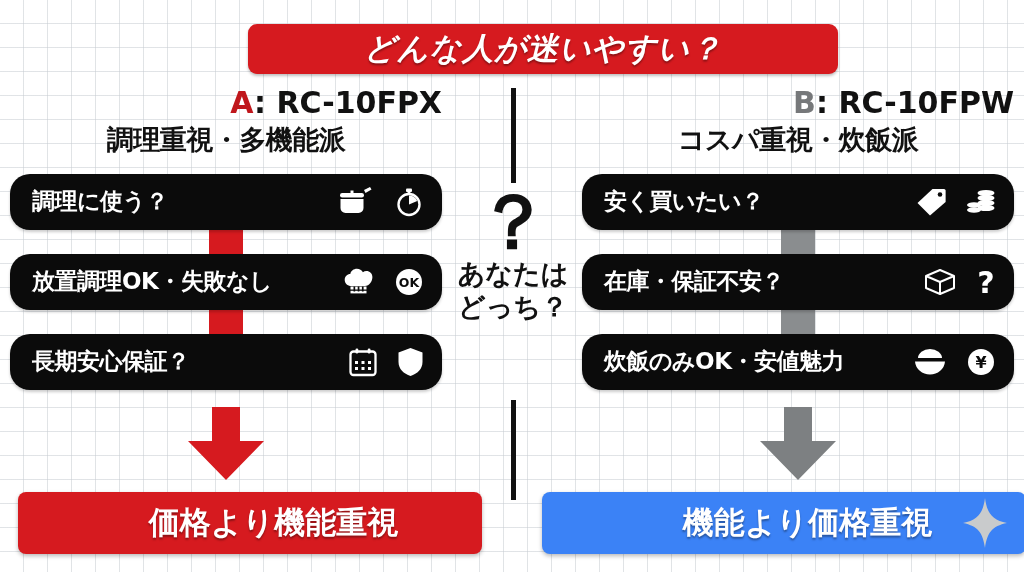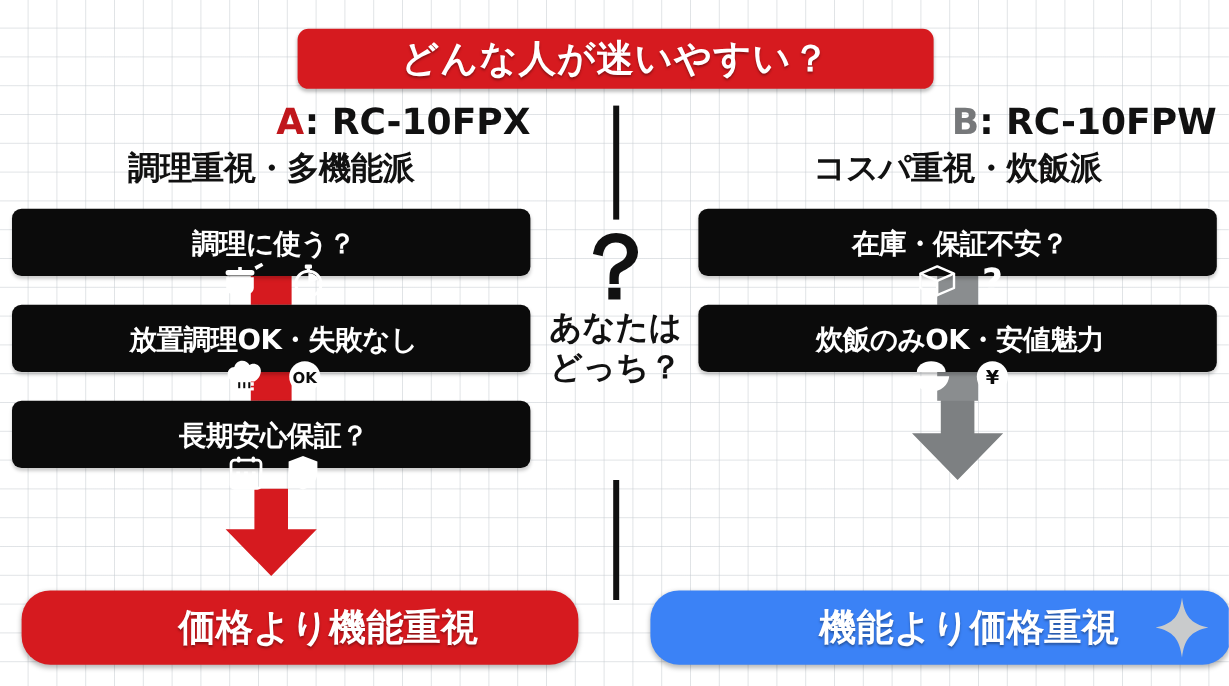--- a/index.html
+++ b/index.html
@@ -19,10 +19,11 @@
 
   
   #title-banner{
-    position:absolute; left:248px; top:24px; width:530px; height:50px;
+    position:absolute; left:248px; top:24px; width:590px; height:50px;
     background:#d61a1f; border-radius:9px;
     display:flex; align-items:center; justify-content:center;
     box-shadow:0 2px 3px rgba(0,0,0,.25);
+    font-style:italic;
   }
   #title-banner .tx{
     color:#fff; font-size:31px; font-weight:700; letter-spacing:1px;

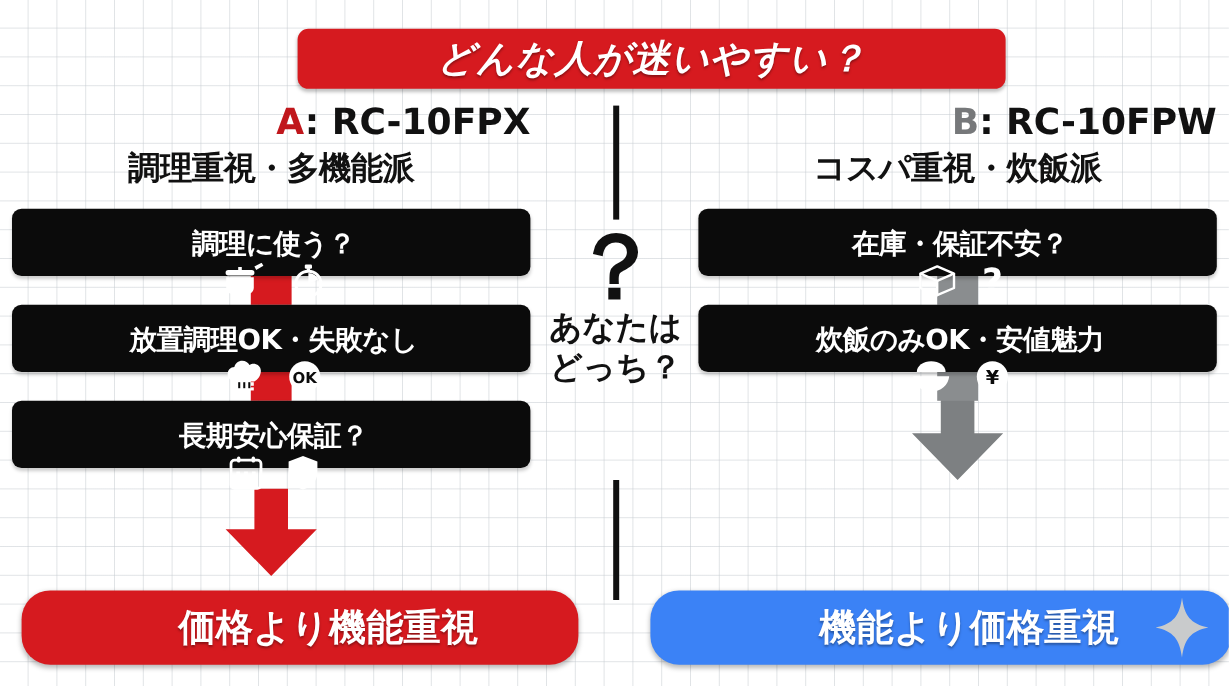--- a/index.html
+++ b/index.html
@@ -67,11 +67,10 @@
   .step{
     position:relative; z-index:1;
     height:56px; margin-bottom:24px;
-    background:#0b0b0b; border-radius:8px;
+    background:#0b0b0b; border-radius:20px;
     display:flex; align-items:center; justify-content:space-between;
-    padding:14px 18px 0 22px;
+    padding:0 18px 0 22px;
     box-shadow:0 2px 3px rgba(0,0,0,.2);
-    flex-direction:column;
   }
   .step:last-child{ margin-bottom:17px; }
   .step .label{ color:#fff; font-size:23px; font-weight:700; letter-spacing:-.5px; white-space:nowrap; }

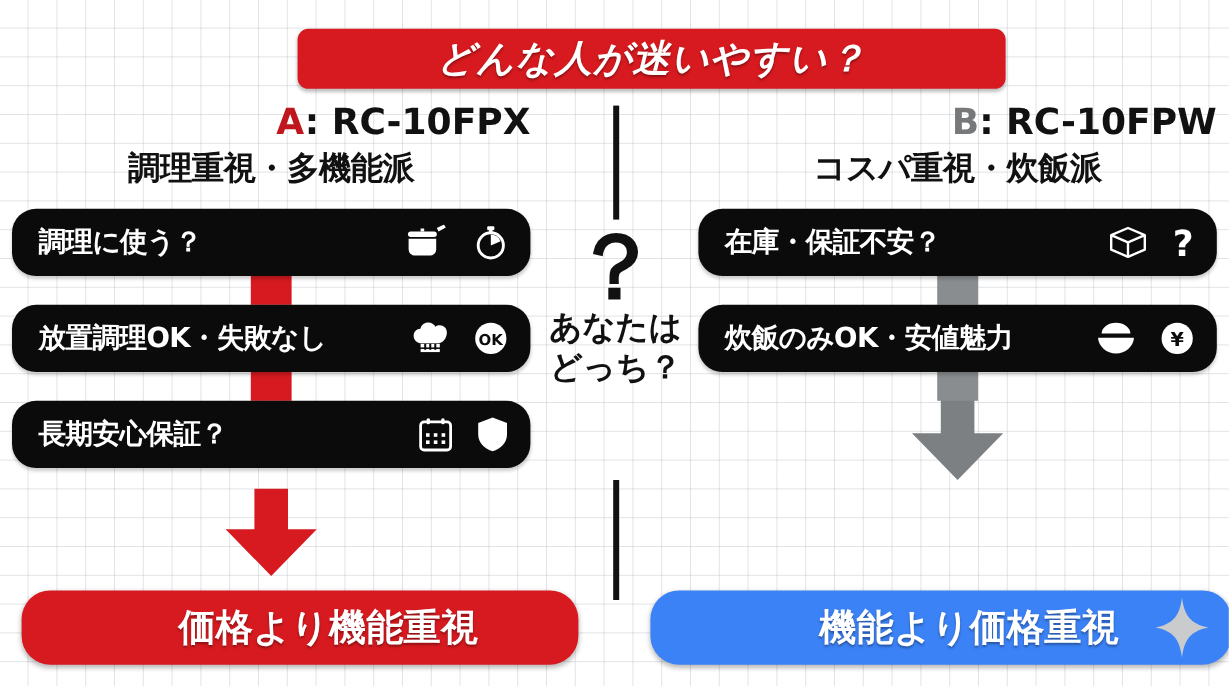--- a/index.html
+++ b/index.html
@@ -193,6 +193,23 @@
     <div class="connector c1"></div>
     <div class="connector c2"></div>
 
+    <div class="step">
+      <span class="label">安く買いたい？</span>
+      <span class="icons">
+        <svg width="31" height="30" viewBox="0 0 31 30">
+          <path d="M16.5 2 H28 a1.6 1.6 0 0 1 1.6 1.6 V15 L14 28.5 1.5 16 Z" fill="#fff"></path>
+          <circle cx="24" cy="7.5" r="2.3" fill="#0b0b0b"></circle>
+        </svg>
+        <svg width="30" height="30" viewBox="0 0 30 30">
+          <ellipse cx="20" cy="6" rx="8.5" ry="3.1" fill="#fff"></ellipse>
+          <ellipse cx="20" cy="11" rx="8.5" ry="3.1" fill="#fff"></ellipse>
+          <ellipse cx="20" cy="16" rx="8.5" ry="3.1" fill="#fff"></ellipse>
+          <ellipse cx="20" cy="21" rx="8.5" ry="3.1" fill="#fff"></ellipse>
+          <ellipse cx="8" cy="18" rx="7" ry="2.8" fill="#fff"></ellipse>
+          <ellipse cx="8" cy="23" rx="7" ry="2.8" fill="#fff"></ellipse>
+        </svg>
+      </span>
+    </div>
 
     <div class="step">
       <span class="label">在庫・保証不安？</span>

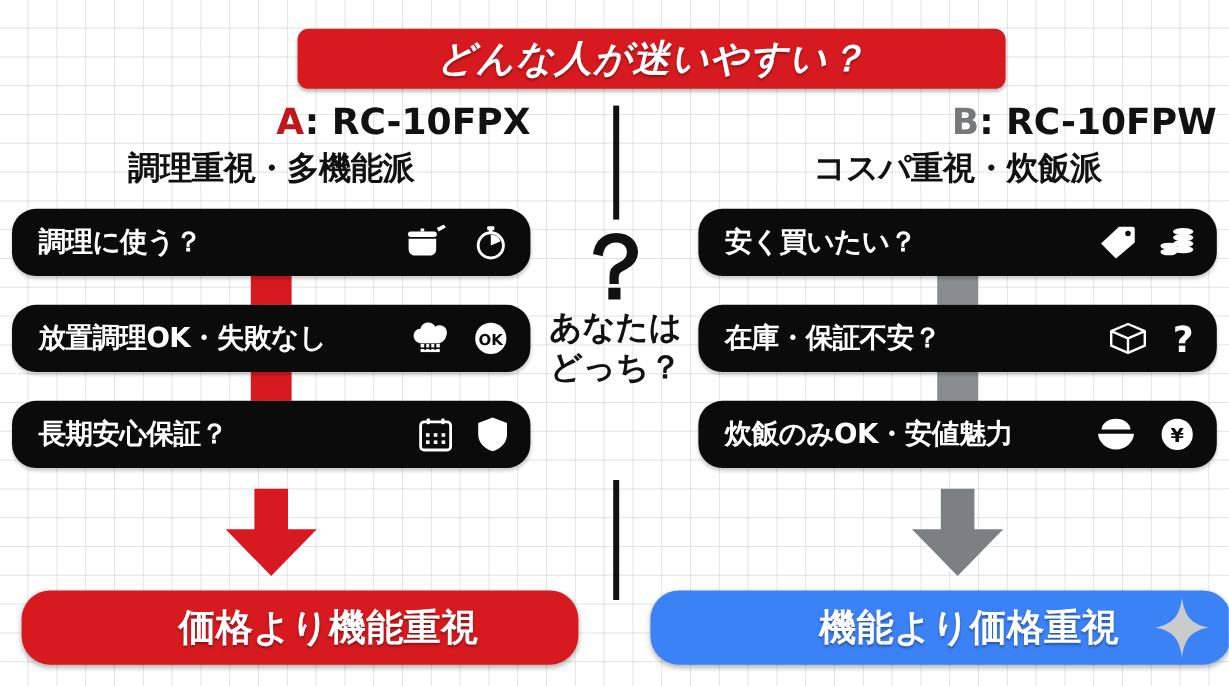--- a/index.html
+++ b/index.html
@@ -82,7 +82,7 @@
 
   
   .conclusion{
-    position:absolute; top:492px; height:62px; border-radius:24px;
+    position:absolute; top:492px; height:62px; border-radius:8px;
     display:flex; align-items:center; justify-content:center;
     box-shadow:0 2px 4px rgba(0,0,0,.28);
     padding-left:47px;

